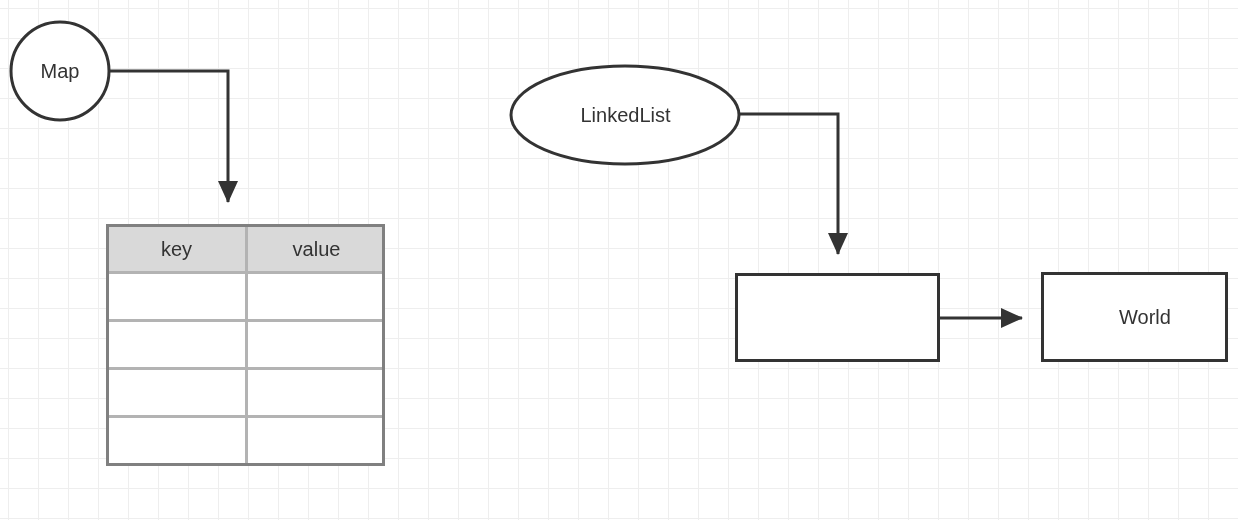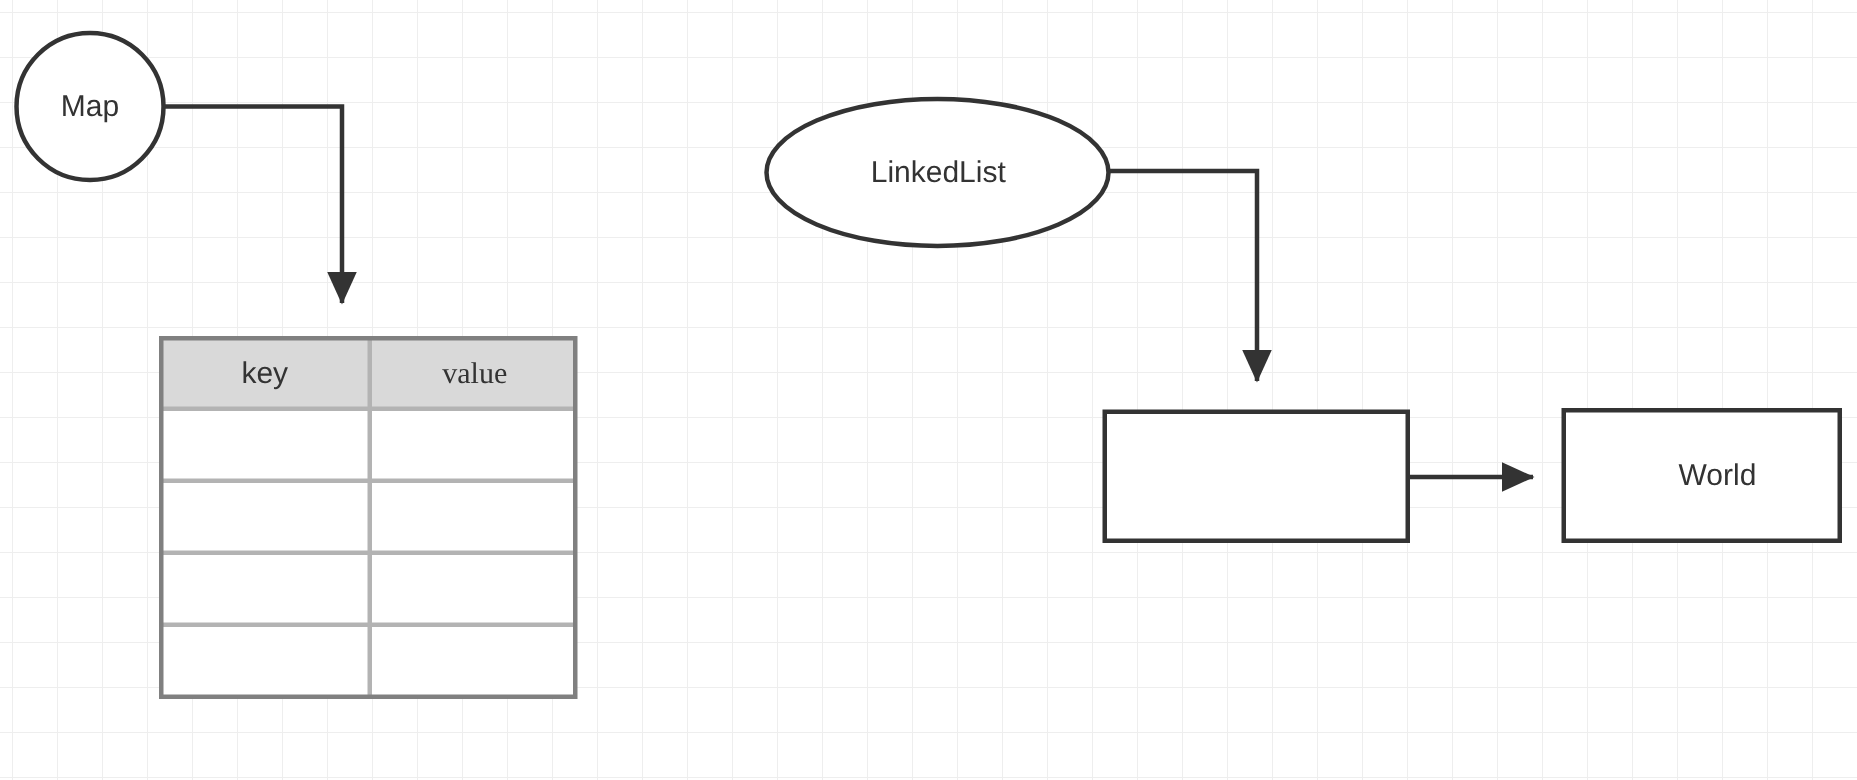--- a/index.html
+++ b/index.html
@@ -61,7 +61,7 @@
     user-select: none;
   }
   .lbl-key   { left: 107px; top: 239px; width: 139px; }
-  .lbl-value { left: 248px; top: 239px; width: 137px; font-family: Liberation Serif, serif; }
+  .lbl-value { left: 248px; top: 239px; width: 137px; }
 </style>
 </head>
 <body>

